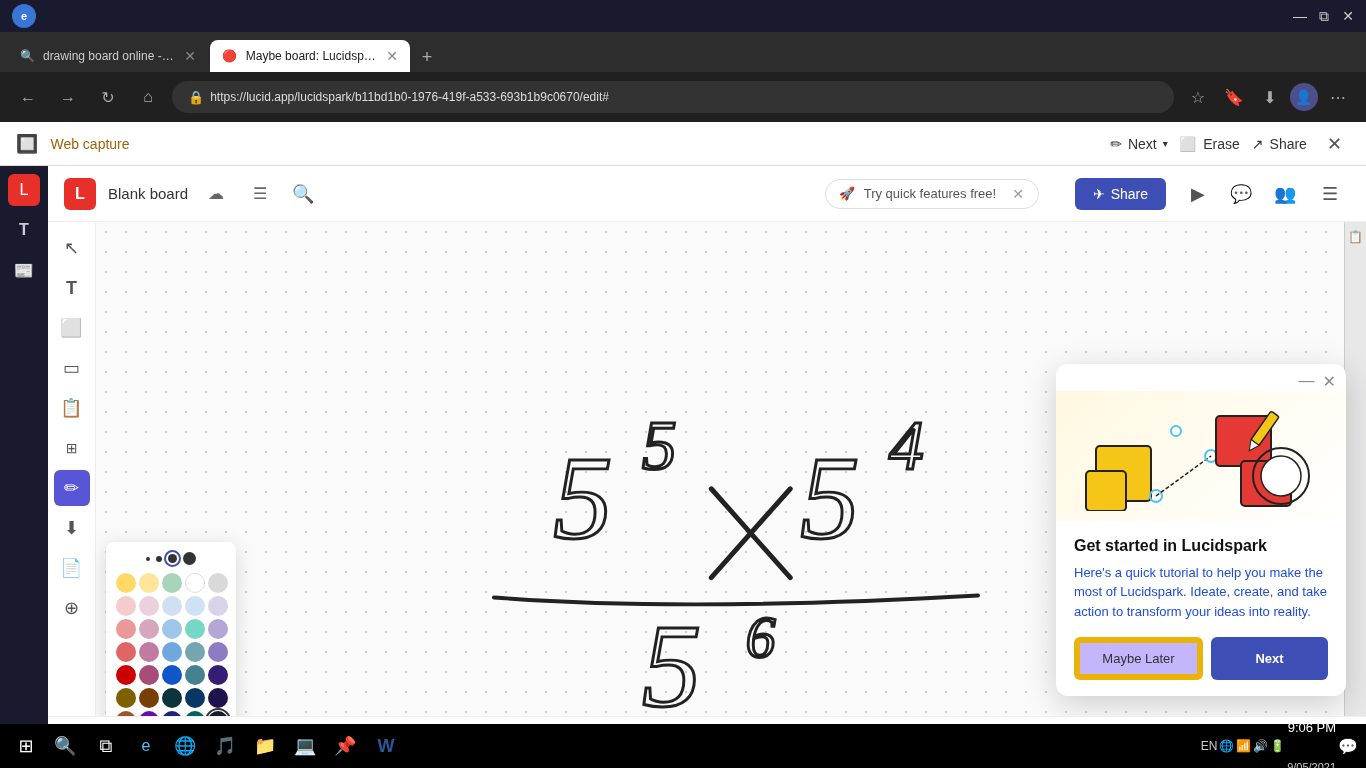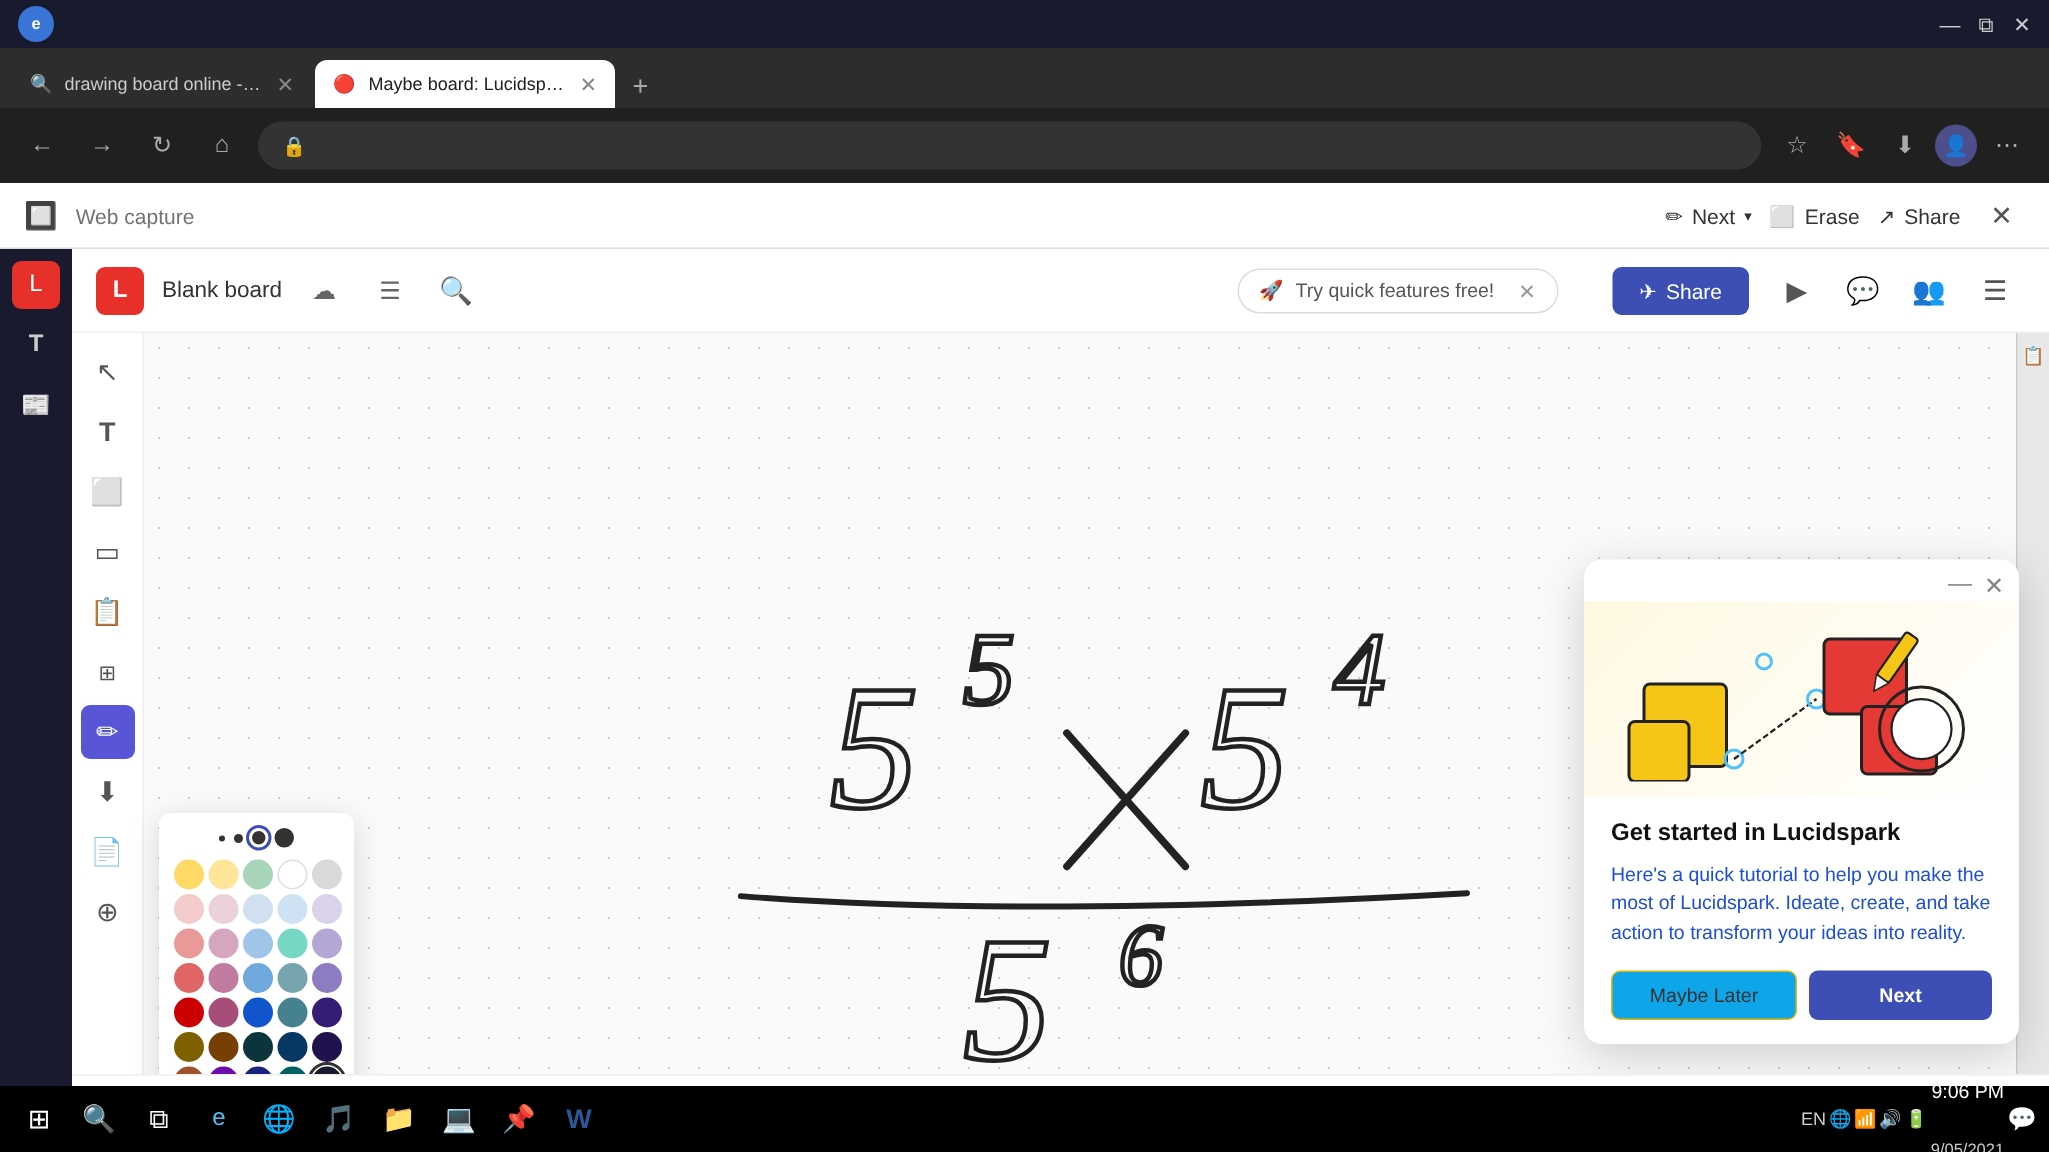--- a/index.html
+++ b/index.html
@@ -207,6 +207,7 @@
     <div class="nav-btn">⌂</div>
     <div class="address-input" style="display:flex;align-items:center;gap:6px;">
       <span style="color:#aaa;font-size:13px;">🔒</span>
+      <span style="font-size:12px;color:#ddd;flex:1;overflow:hidden;white-space:nowrap;text-overflow:ellipsis;">https://lucid.app/lucidspark/b11bd1b0-1976-419f-a533-693b1b9c0670/edit#</span>
     </div>
     <div class="toolbar-icons">
       <div class="toolbar-icon">☆</div>

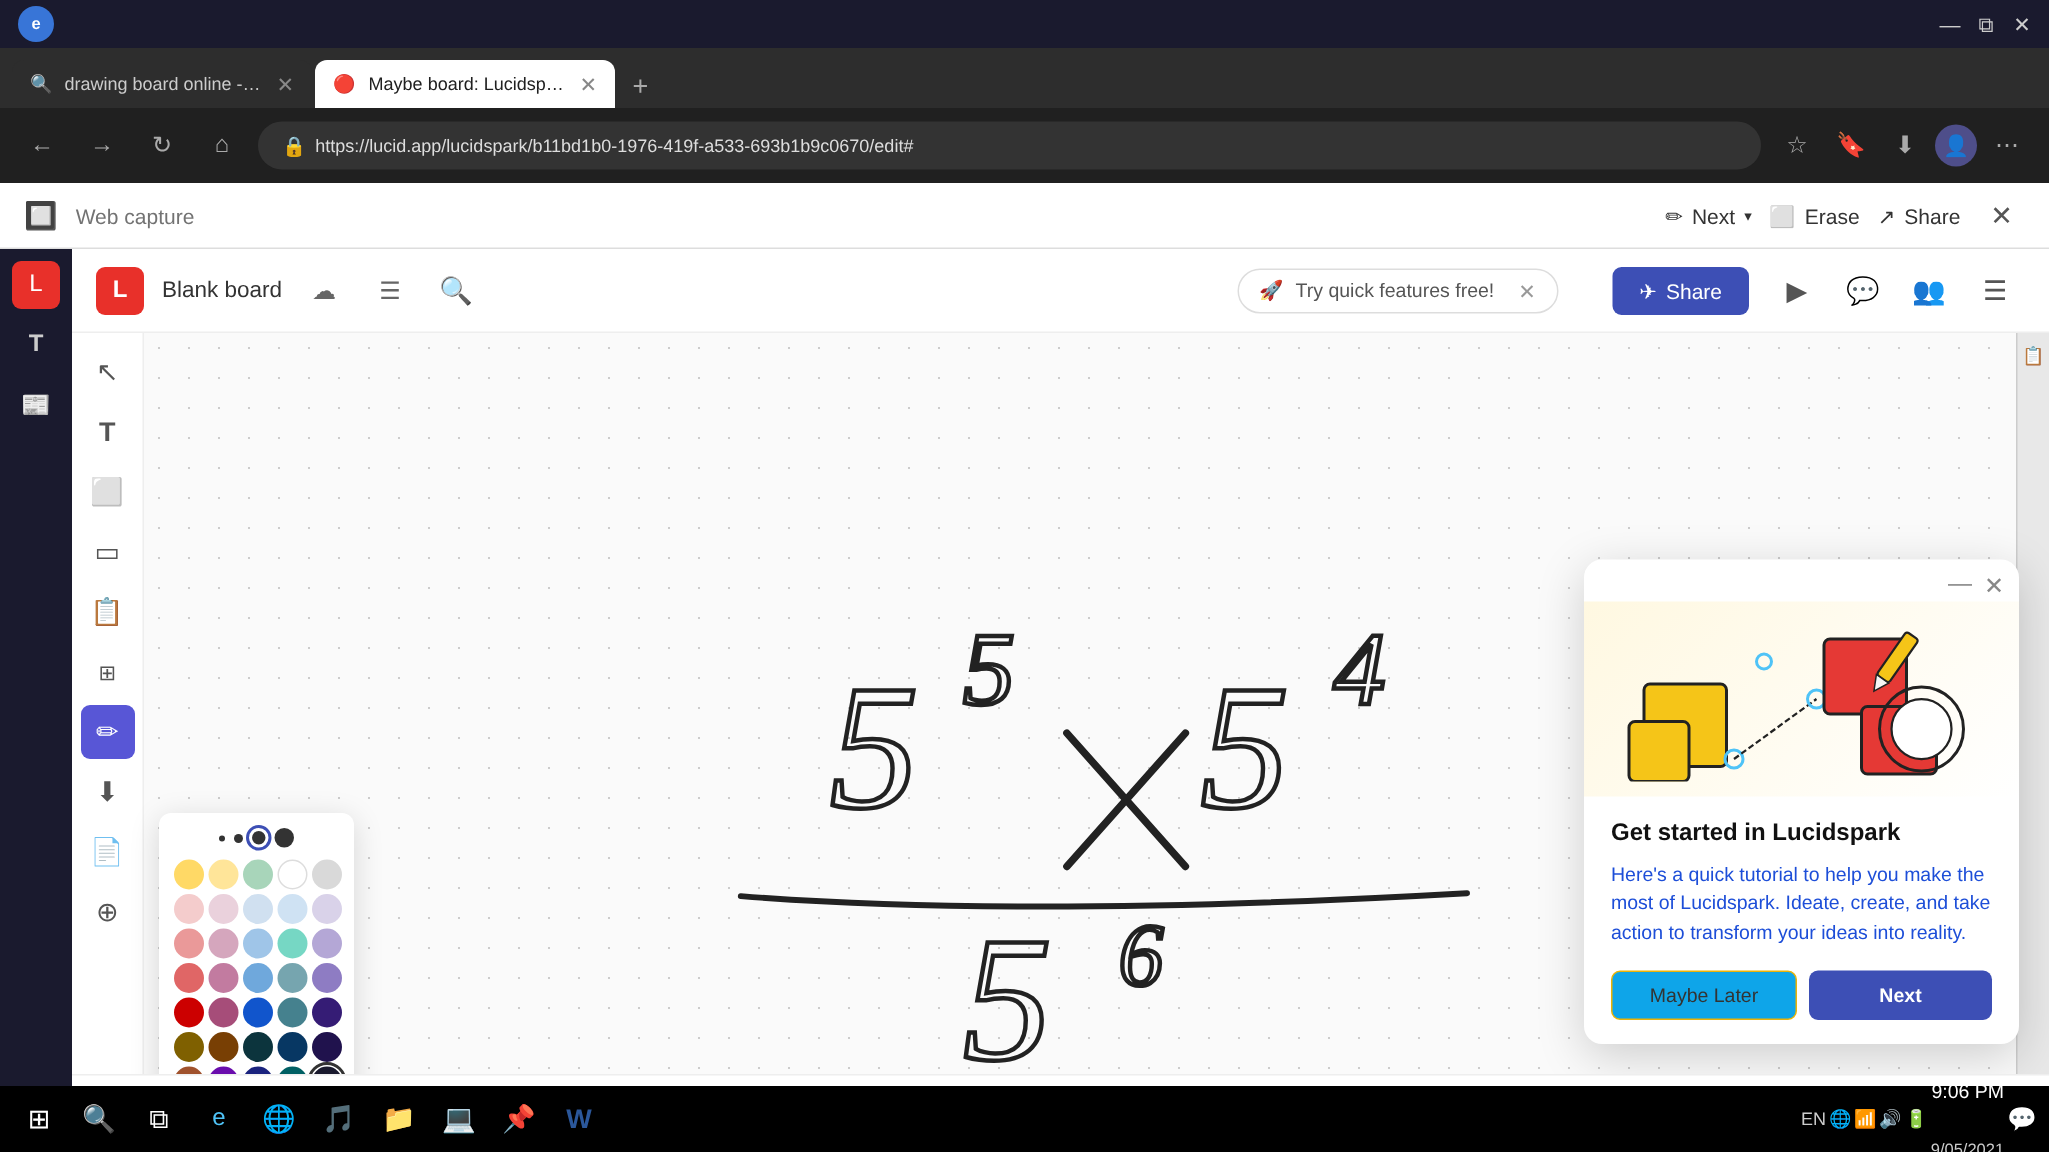--- a/index.html
+++ b/index.html
@@ -220,7 +220,7 @@
 
   <div class="webcapture-bar">
     <span style="font-size:18px;">🔲</span>
-    <span style="font-size:14px;color:#737373;font-weight:500;">Web capture</span>
+    <span style="font-size:14px;color:#a16207;font-weight:500;">Web capture</span>
     <div style="flex:1;"></div>
     <div class="webcapture-action">
       <span>✏</span>

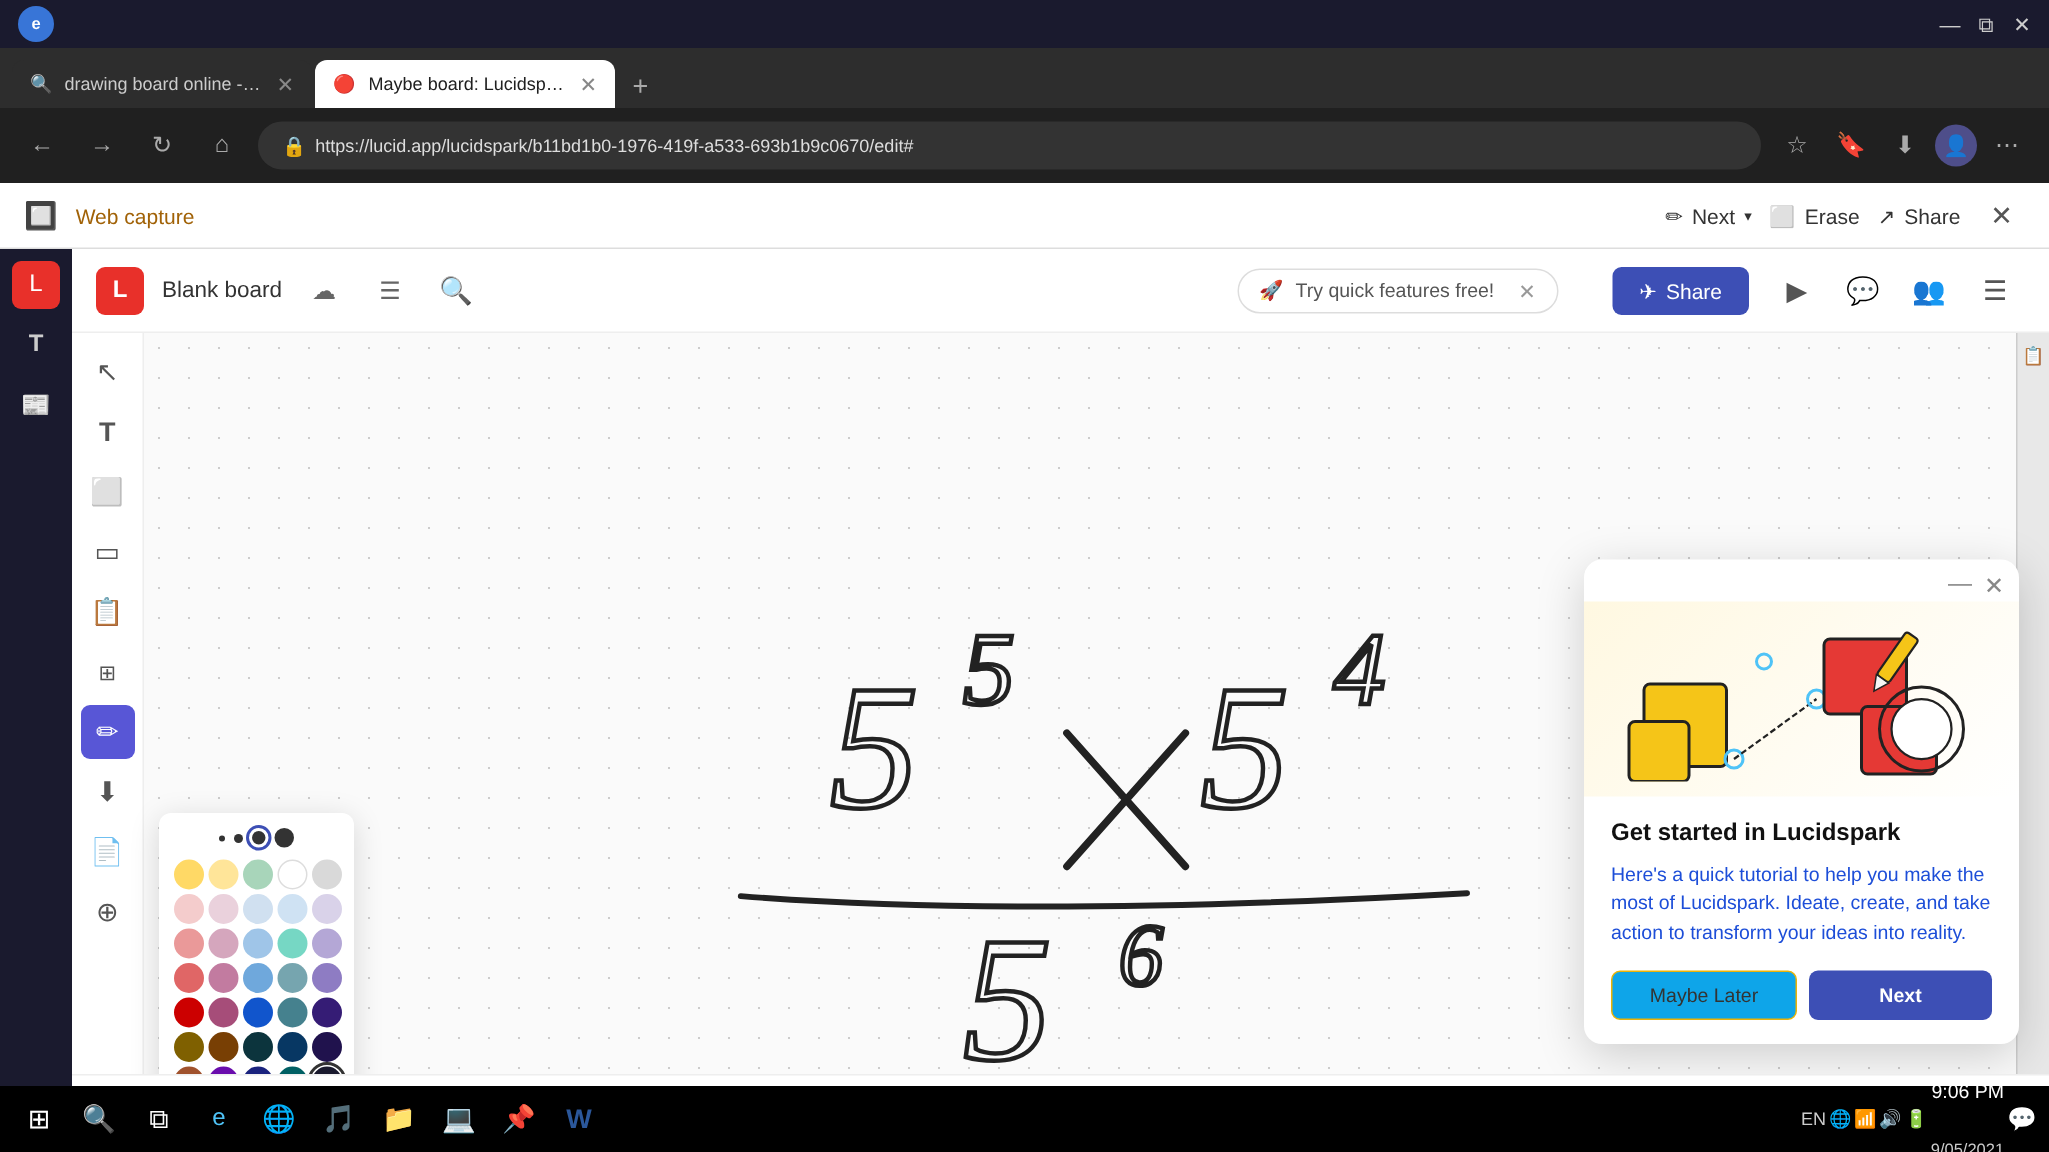--- a/index.html
+++ b/index.html
@@ -130,8 +130,8 @@
     .tutorial-desc { font-size: 13px; color: #1d4ed8; line-height: 1.5; margin-bottom: 16px; }
     .tutorial-actions { display: flex; gap: 8px; }
     .maybe-later-btn {
-      flex: 1; padding: 8px 12px; border: 1px solid #eab308; border-radius: 6px;
-      background: #0ea5e9; font-size: 13px; color: #333; cursor: pointer;
+      flex: 1; padding: 8px 12px; border: 6px solid #eab308; border-radius: 6px;
+      background: #c4b5fd; font-size: 13px; color: #333; cursor: pointer;
     }
     .next-btn {
       flex: 1; padding: 8px 12px; background: #3d4fb5; border: none; border-radius: 6px;

